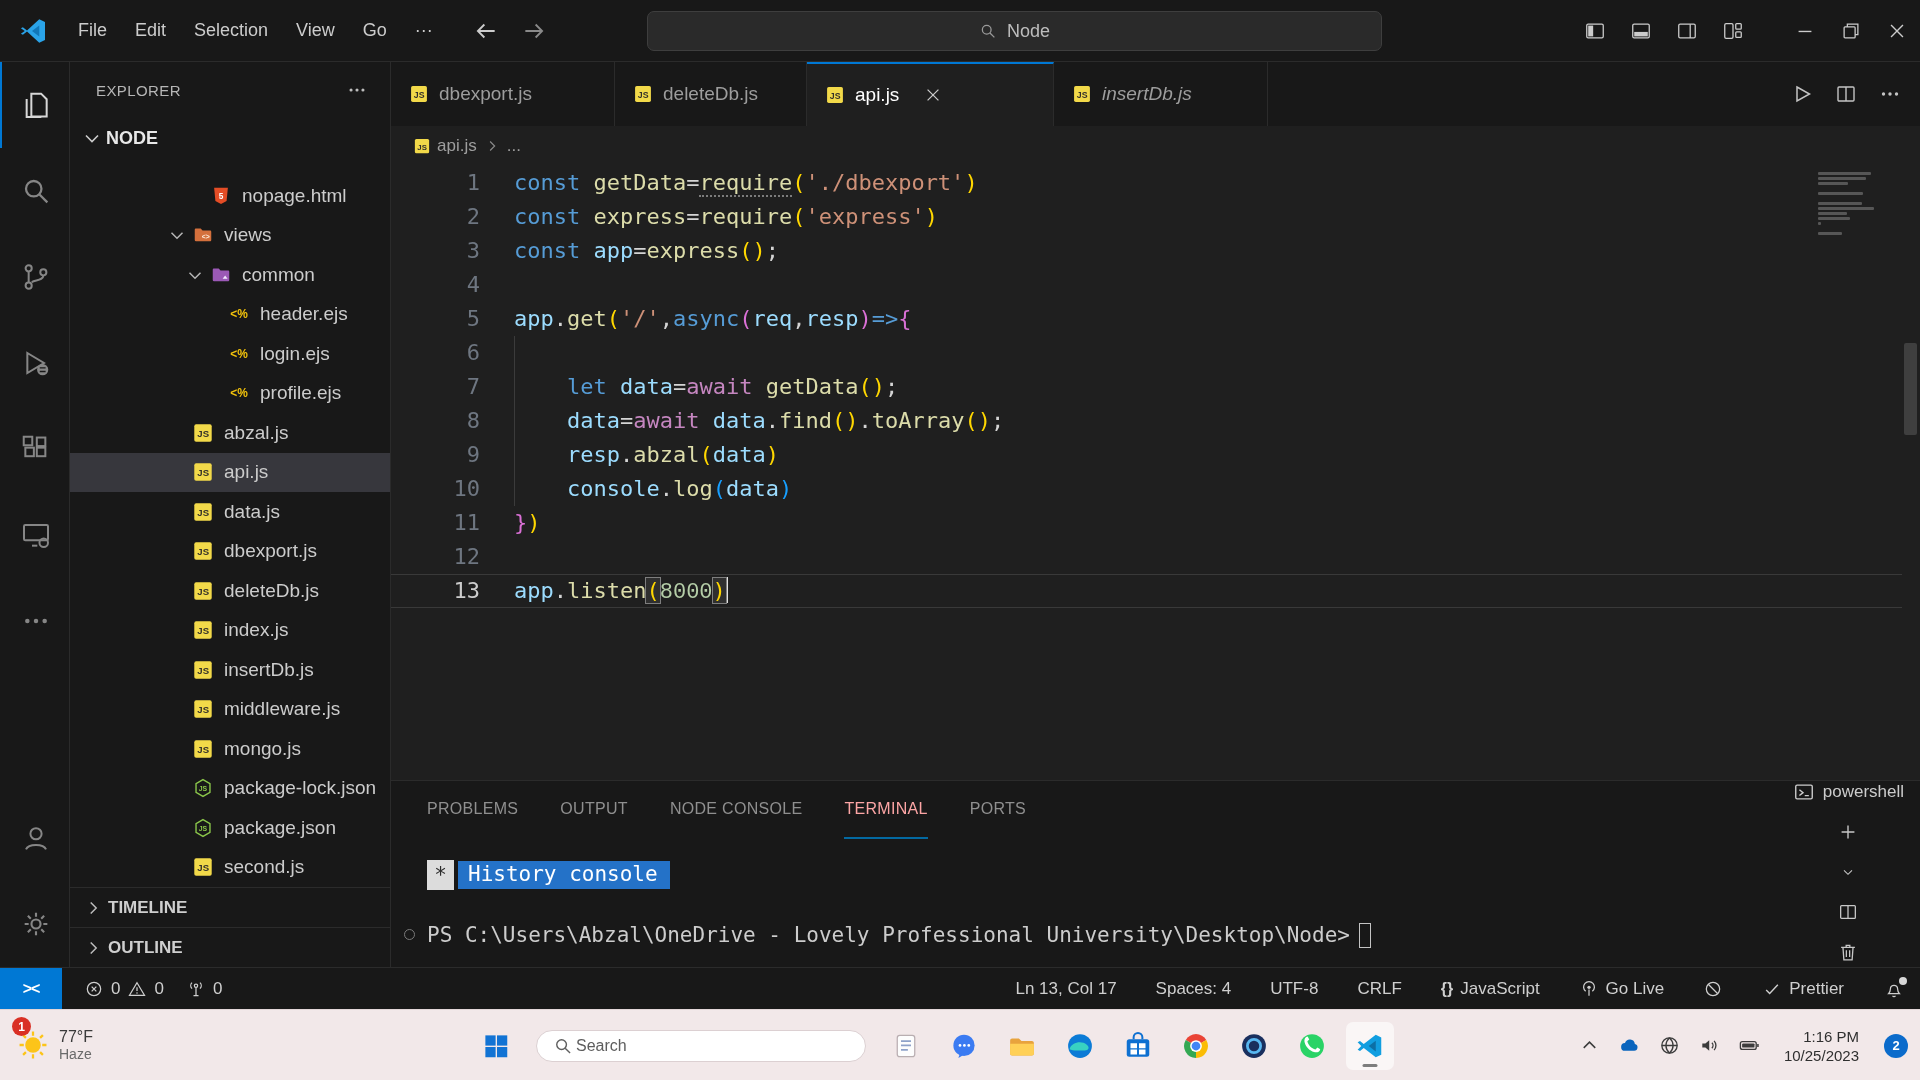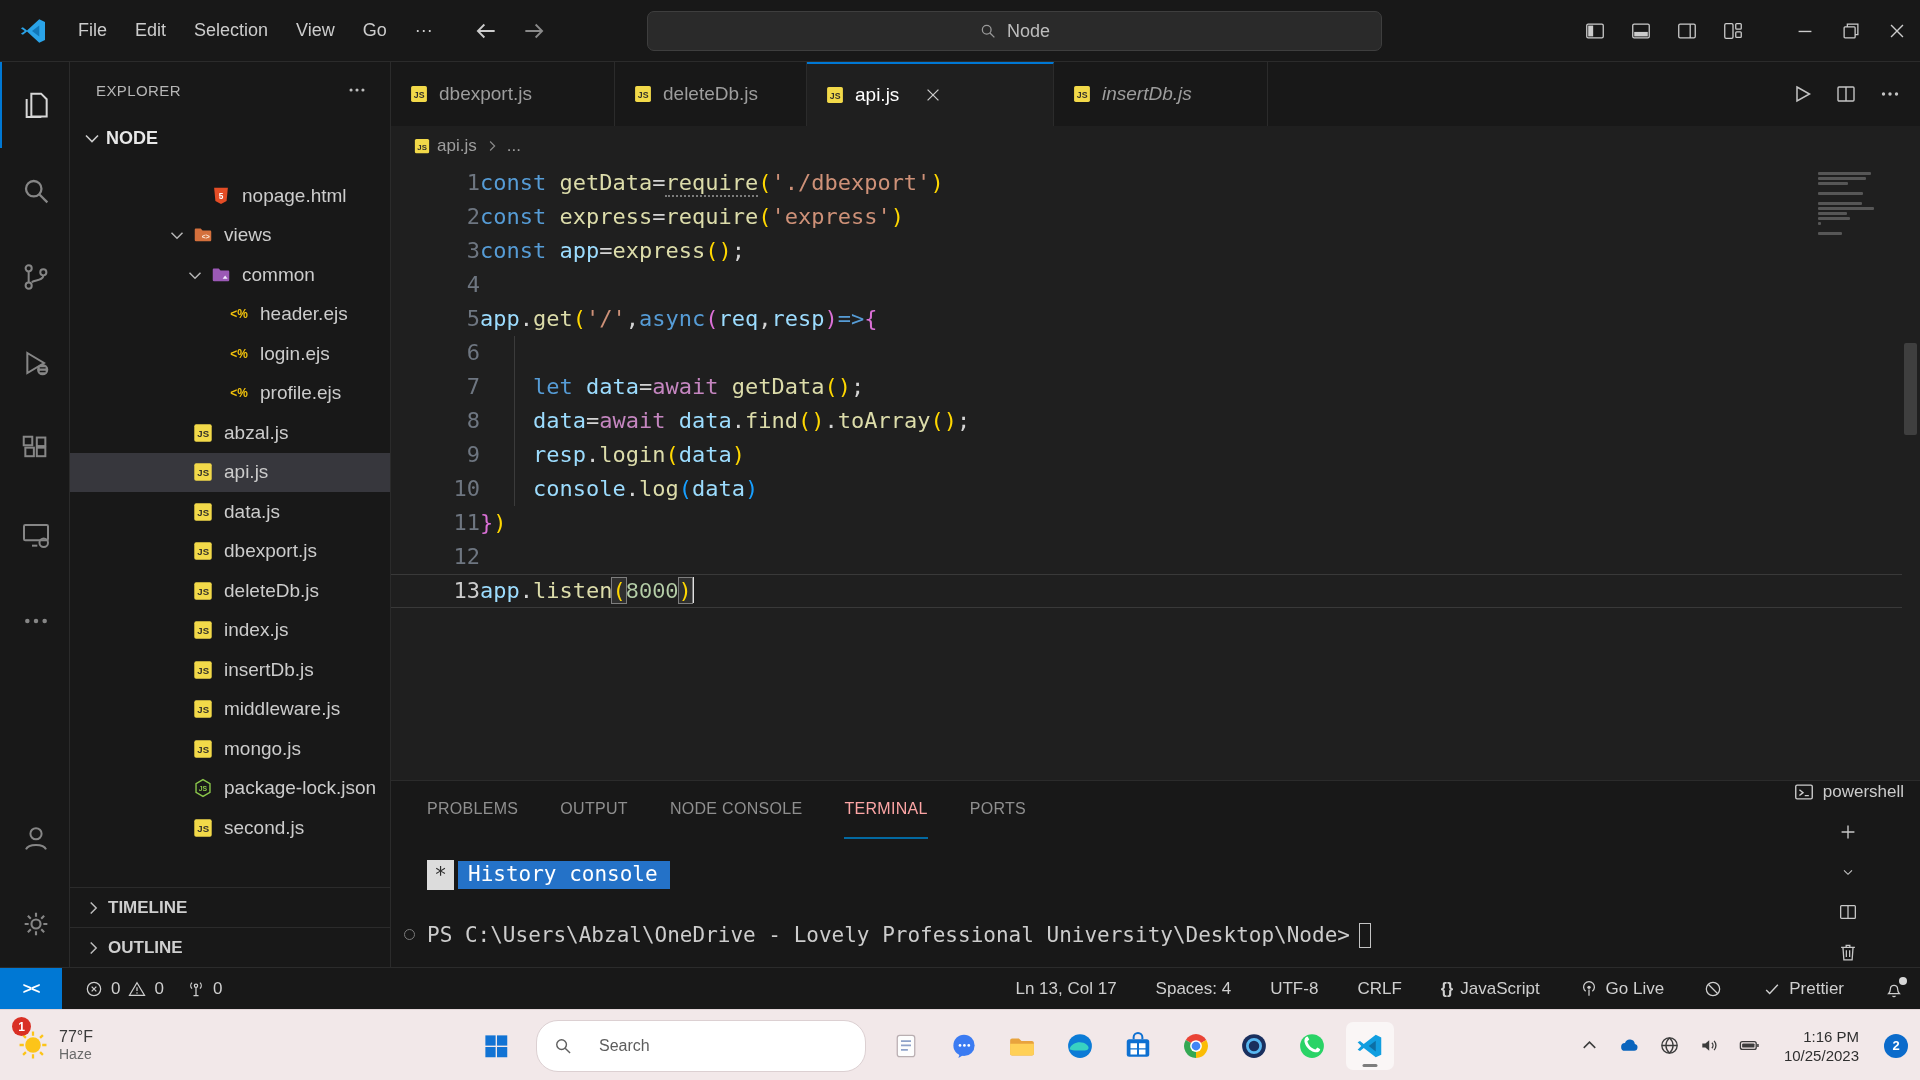--- a/index.html
+++ b/index.html
@@ -63,7 +63,7 @@
   .codewrap{flex:1;position:relative;overflow:hidden;font-family:"DejaVu Sans Mono",monospace;font-size:22px;line-height:34px;}
   .code-line{display:flex;height:34px;white-space:pre;position:relative;}
   .lnum{width:89px;text-align:right;color:#6e7681;flex:none;user-select:none;}
-  .ltext{}
+  .ltext{margin-left:34px;}
   .code-line.cur .lnum{color:#cccccc;}
   .curline{position:absolute;left:0;right:18px;height:34px;border-top:1px solid #393939;border-bottom:1px solid #393939;}
   .t-k{color:#569cd6;} .t-c{color:#c586c0;} .t-v{color:#9cdcfe;} .t-f{color:#dcdcaa;}

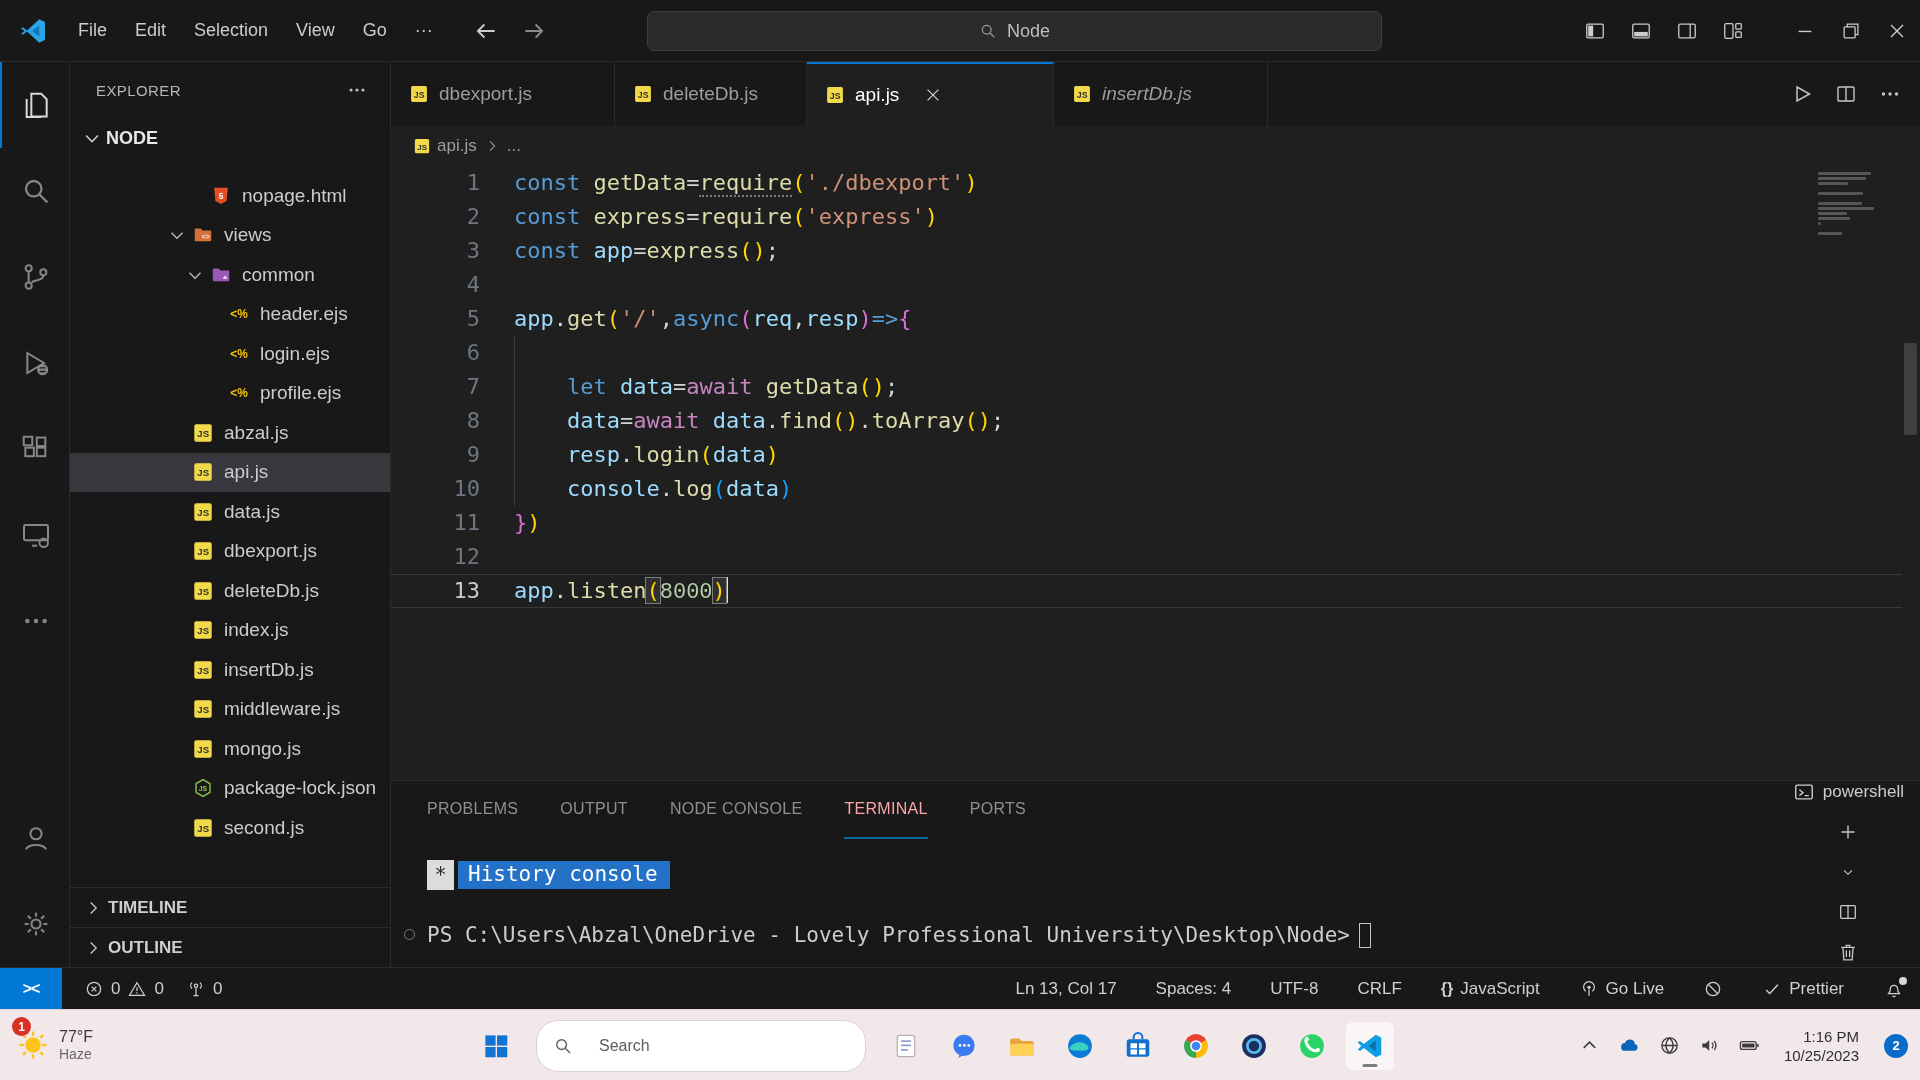--- a/index.html
+++ b/index.html
@@ -654,7 +654,7 @@
             <div class="code-line"><span class="lnum">6</span><span class="ltext"></span></div>
             <div class="code-line"><span class="lnum">7</span><span class="ltext"><span class="t-o">    </span><span class="t-k">let</span><span class="t-o"> </span><span class="t-v">data</span><span class="t-o">=</span><span class="t-c">await</span><span class="t-o"> </span><span class="t-f">getData</span><span class="t-y">(</span><span class="t-y">)</span><span class="t-o">;</span></span></div>
             <div class="code-line"><span class="lnum">8</span><span class="ltext"><span class="t-o">    </span><span class="t-v">data</span><span class="t-o">=</span><span class="t-c">await</span><span class="t-o"> </span><span class="t-v">data</span><span class="t-o">.</span><span class="t-f">find</span><span class="t-y">(</span><span class="t-y">)</span><span class="t-o">.</span><span class="t-f">toArray</span><span class="t-y">(</span><span class="t-y">)</span><span class="t-o">;</span></span></div>
-            <div class="code-line"><span class="lnum">9</span><span class="ltext"><span class="t-o">    </span><span class="t-v">resp</span><span class="t-o">.</span><span class="t-f">login</span><span class="t-y">(</span><span class="t-v">data</span><span class="t-y">)</span></span></div>
+            <div class="code-line"><span class="lnum">9</span><span class="ltext"><span class="t-o">    </span><span class="t-v">resp</span><span class="t-o">.</span><span class="t-f">abzal</span><span class="t-y">(</span><span class="t-v">data</span><span class="t-y">)</span></span></div>
             <div class="code-line"><span class="lnum">10</span><span class="ltext"><span class="t-o">    </span><span class="t-v">console</span><span class="t-o">.</span><span class="t-f">log</span><span class="t-b">(</span><span class="t-v">data</span><span class="t-b">)</span></span></div>
             <div class="code-line"><span class="lnum">11</span><span class="ltext"><span class="t-m">}</span><span class="t-y">)</span></span></div>
             <div class="code-line"><span class="lnum">12</span><span class="ltext"></span></div>

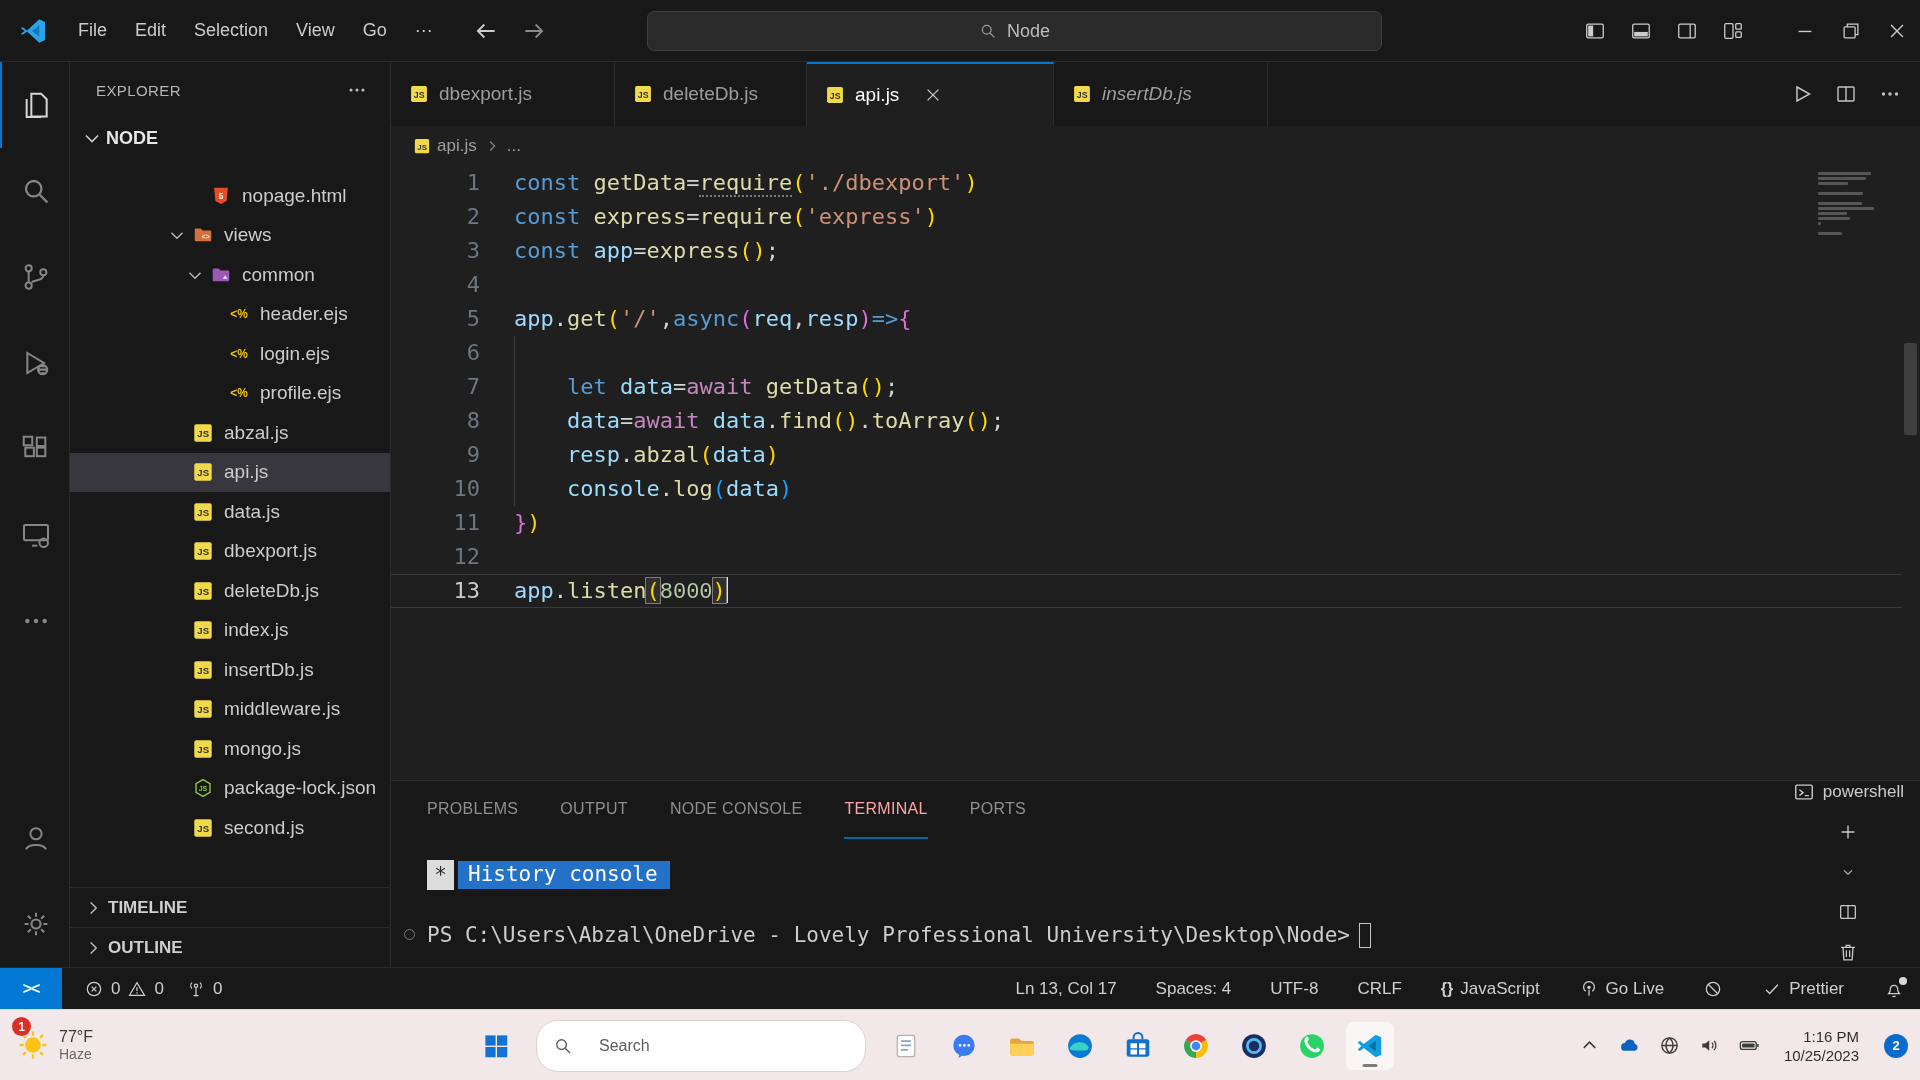--- a/index.html
+++ b/index.html
@@ -532,6 +532,16 @@
             <span class="t-chev"></span>
             <span class="ic t-ficon">
               <svg viewBox="0 0 24 24">
+                <path d="M12 2.8l7.6 4.4v9.6L12 21.2 4.4 16.8V7.2z" fill="none" stroke="#8cc84b" stroke-width="1.5"></path>
+                <text x="12" y="15.2" font-size="7.5" font-weight="bold" fill="#8cc84b" text-anchor="middle">JS</text>
+              </svg>
+            </span>
+            <span>package.json</span>
+          </div>
+          <div class="trow" style="padding-left: 96px;">
+            <span class="t-chev"></span>
+            <span class="ic t-ficon">
+              <svg viewBox="0 0 24 24">
                 <rect x="2.5" y="2.5" width="19" height="19" rx="2" fill="#f2d949"></rect>
                 <text x="12.2" y="16.8" font-size="10.5" font-weight="bold" fill="#33302a" text-anchor="middle">JS</text>
               </svg>

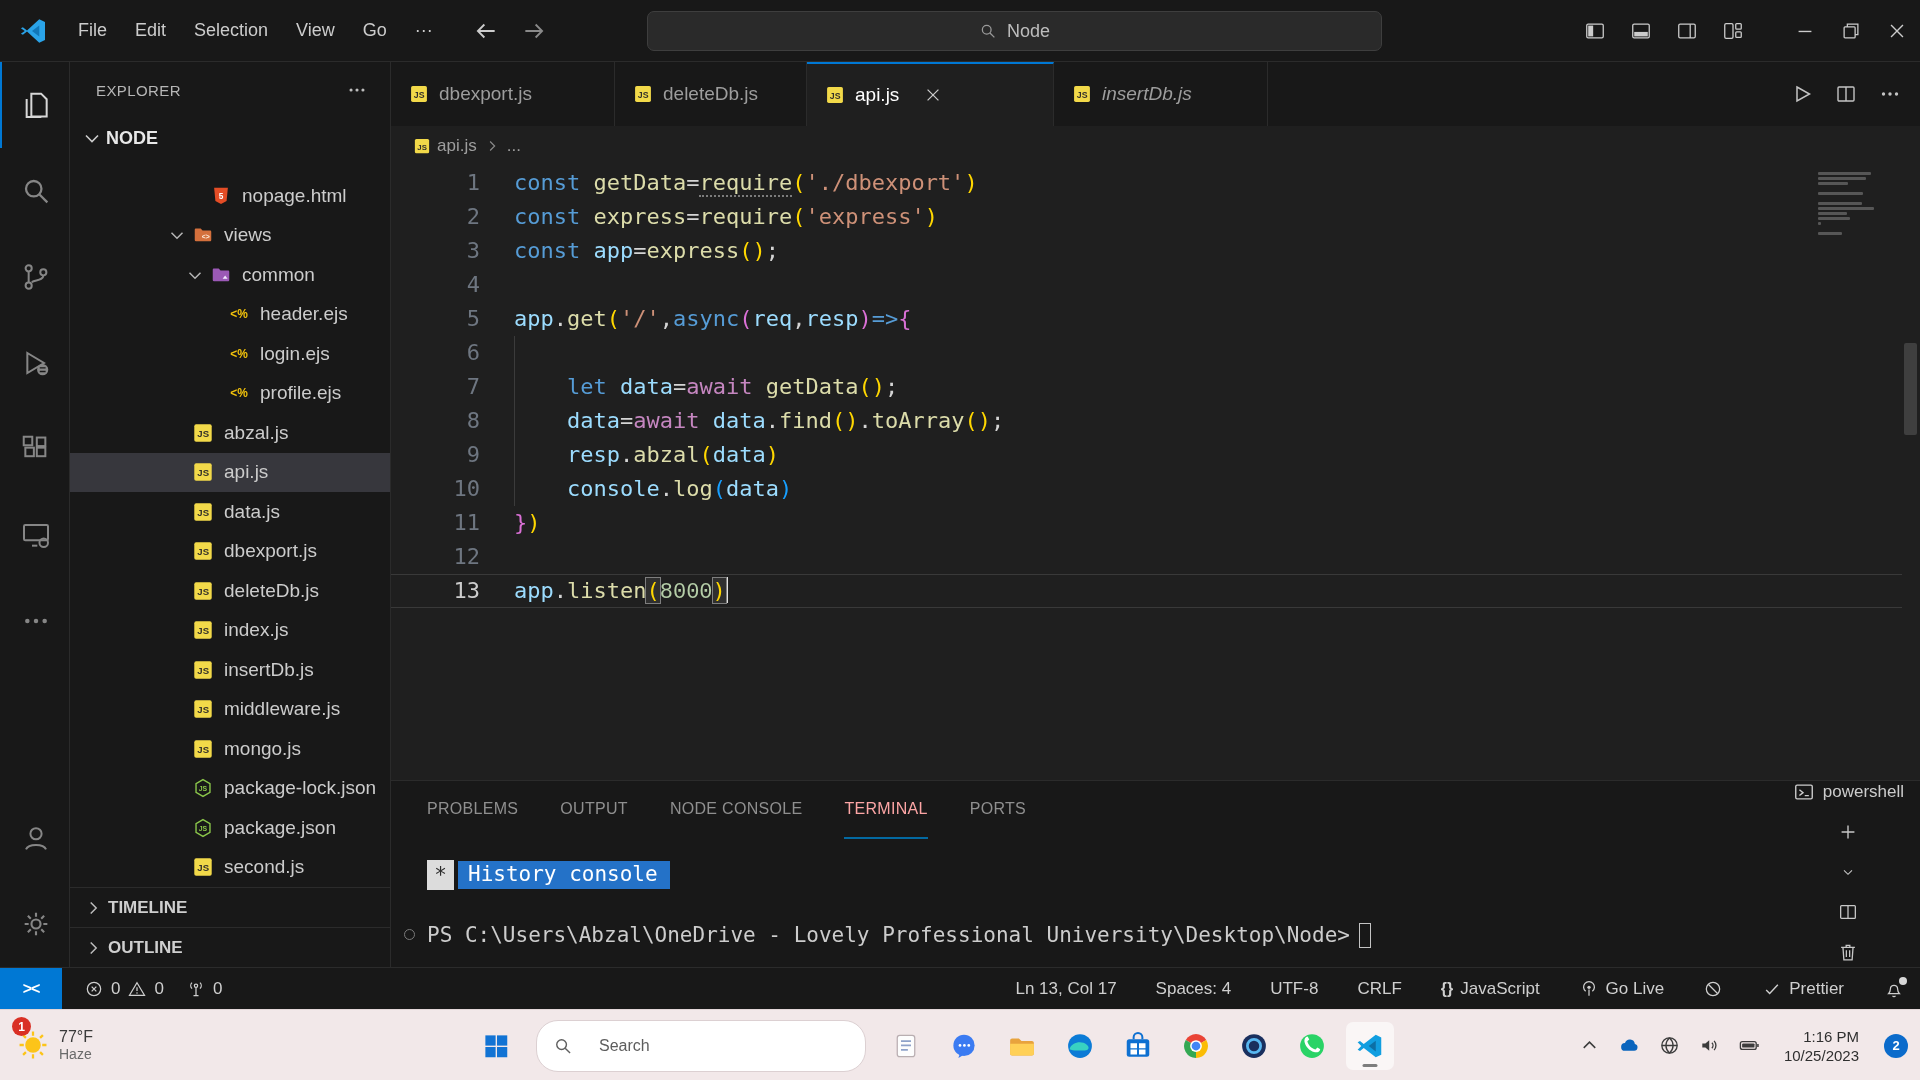--- a/index.html
+++ b/index.html
@@ -116,7 +116,7 @@
   .tk-tile .ic{width:30px;height:30px;}
   .tk-tile.running{background:rgba(255,255,255,.6);}
   .tk-dash{position:absolute;bottom:3px;left:50%;transform:translateX(-50%);width:15px;height:3px;border-radius:2px;background:#7d7d7d;}
-  .search-pill{width:330px;height:52px;background:#ffffff;border:1px solid #dcd0d2;border-radius:22px;display:flex;align-items:center;gap:26px;padding-left:16px;font-size:16px;color:#5d5d5d;margin:0 6px;}
+  .search-pill{width:330px;height:32px;background:#ffffff;border:1px solid #dcd0d2;border-radius:22px;display:flex;align-items:center;gap:3px;padding-left:16px;font-size:16px;color:#5d5d5d;margin:0 6px;}
   .search-pill .ic{width:20px;height:20px;color:#5f5f5f;}
   .tray{position:absolute;right:12px;top:0;height:71px;display:flex;align-items:center;gap:17px;}
   .tray .ic{width:23px;height:23px;color:#3c3c3c;}

